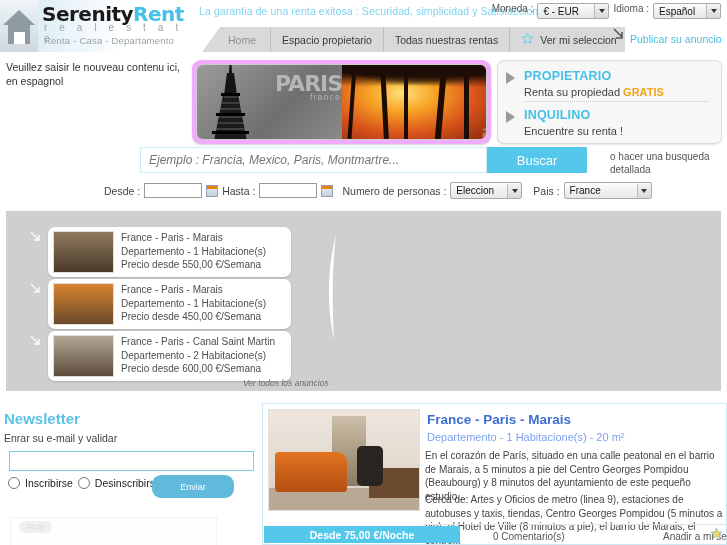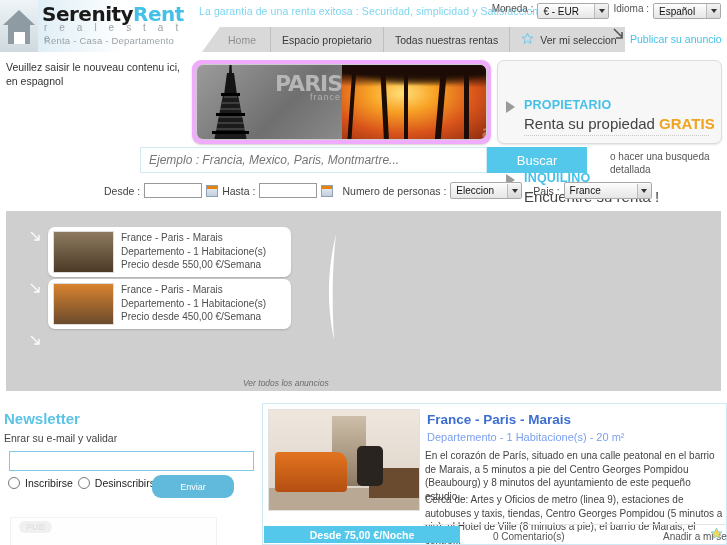--- a/index.html
+++ b/index.html
@@ -69,7 +69,7 @@
 
   
   .sidepanel{position:absolute;left:497px;top:60px;width:225px;height:84px;background:#f7f7f7;border:1px solid #dcdcdc;border-radius:7px;box-sizing:border-box;box-shadow:0 1px 2px rgba(0,0,0,.10);}
-  .sp-row{position:relative;padding-left:26px;margin-top:29px;}
+  .sp-row{position:relative;padding-left:26px;}
   .tri{position:absolute;left:8px;width:0;height:0;border-top:6px solid transparent;border-bottom:6px solid transparent;border-left:9px solid #9a9a9a;}
   .sp-title{font-size:12.5px;font-weight:bold;color:#45c0e8;letter-spacing:0.2px;}
   .sp-sub{font-size:15px;color:#444;}

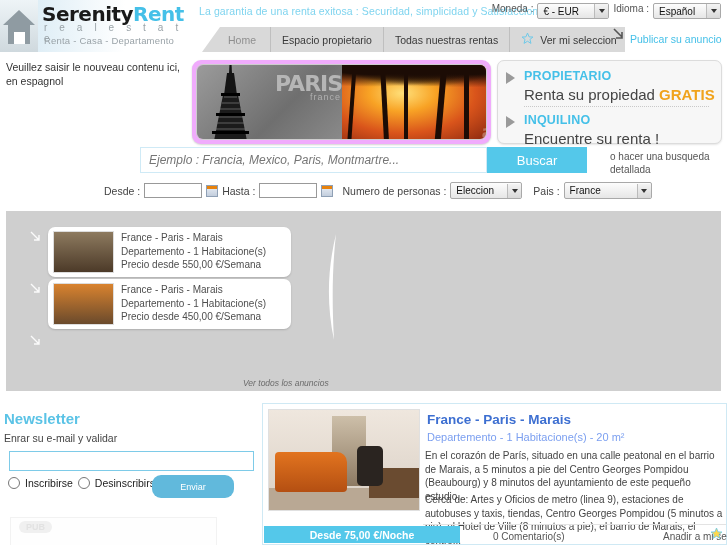--- a/index.html
+++ b/index.html
@@ -72,7 +72,7 @@
   .sp-row{position:relative;padding-left:26px;}
   .tri{position:absolute;left:8px;width:0;height:0;border-top:6px solid transparent;border-bottom:6px solid transparent;border-left:9px solid #9a9a9a;}
   .sp-title{font-size:12.5px;font-weight:bold;color:#45c0e8;letter-spacing:0.2px;}
-  .sp-sub{font-size:15px;color:#444;}
+  .sp-sub{font-size:11px;color:#444;}
   .sp-free{color:#f0a31c;font-weight:bold;}
   .sp-divider{border-top:1px dotted #c9c9c9;margin:3px 12px 0 26px;}
 

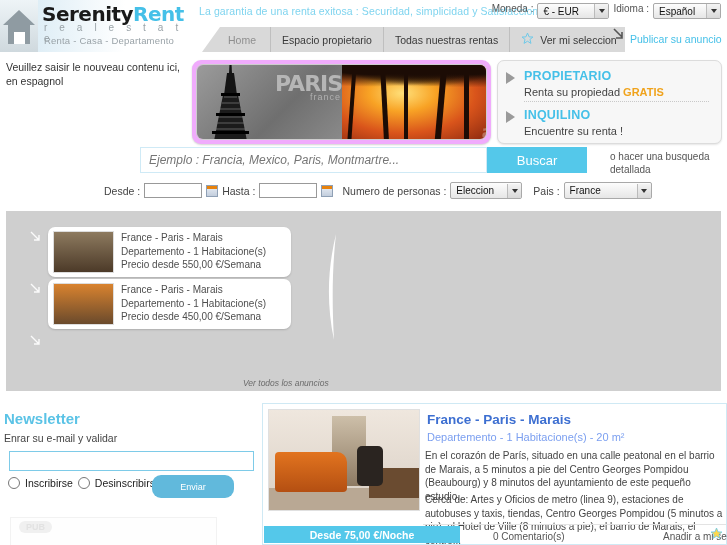--- a/index.html
+++ b/index.html
@@ -319,6 +319,14 @@
           <path d="M1,1 L9,9 M4,9 L9,9 L9,4" stroke="#fbfbfb" stroke-width="1.4" fill="none"></path>
         </svg>
     </span>
+    <div class="card" style="top:120px;">
+      <div class="thumb" style="background:linear-gradient(#b3a796,#5d4c3b);"></div>
+      <div class="lines">
+        <div>France - Paris - Canal Saint Martin</div>
+        <div>Departemento - 2 Habitacione(s)</div>
+        <div>Precio desde 600,00 €/Semana</div>
+      </div>
+    </div>
   </div>
 </div>
 

